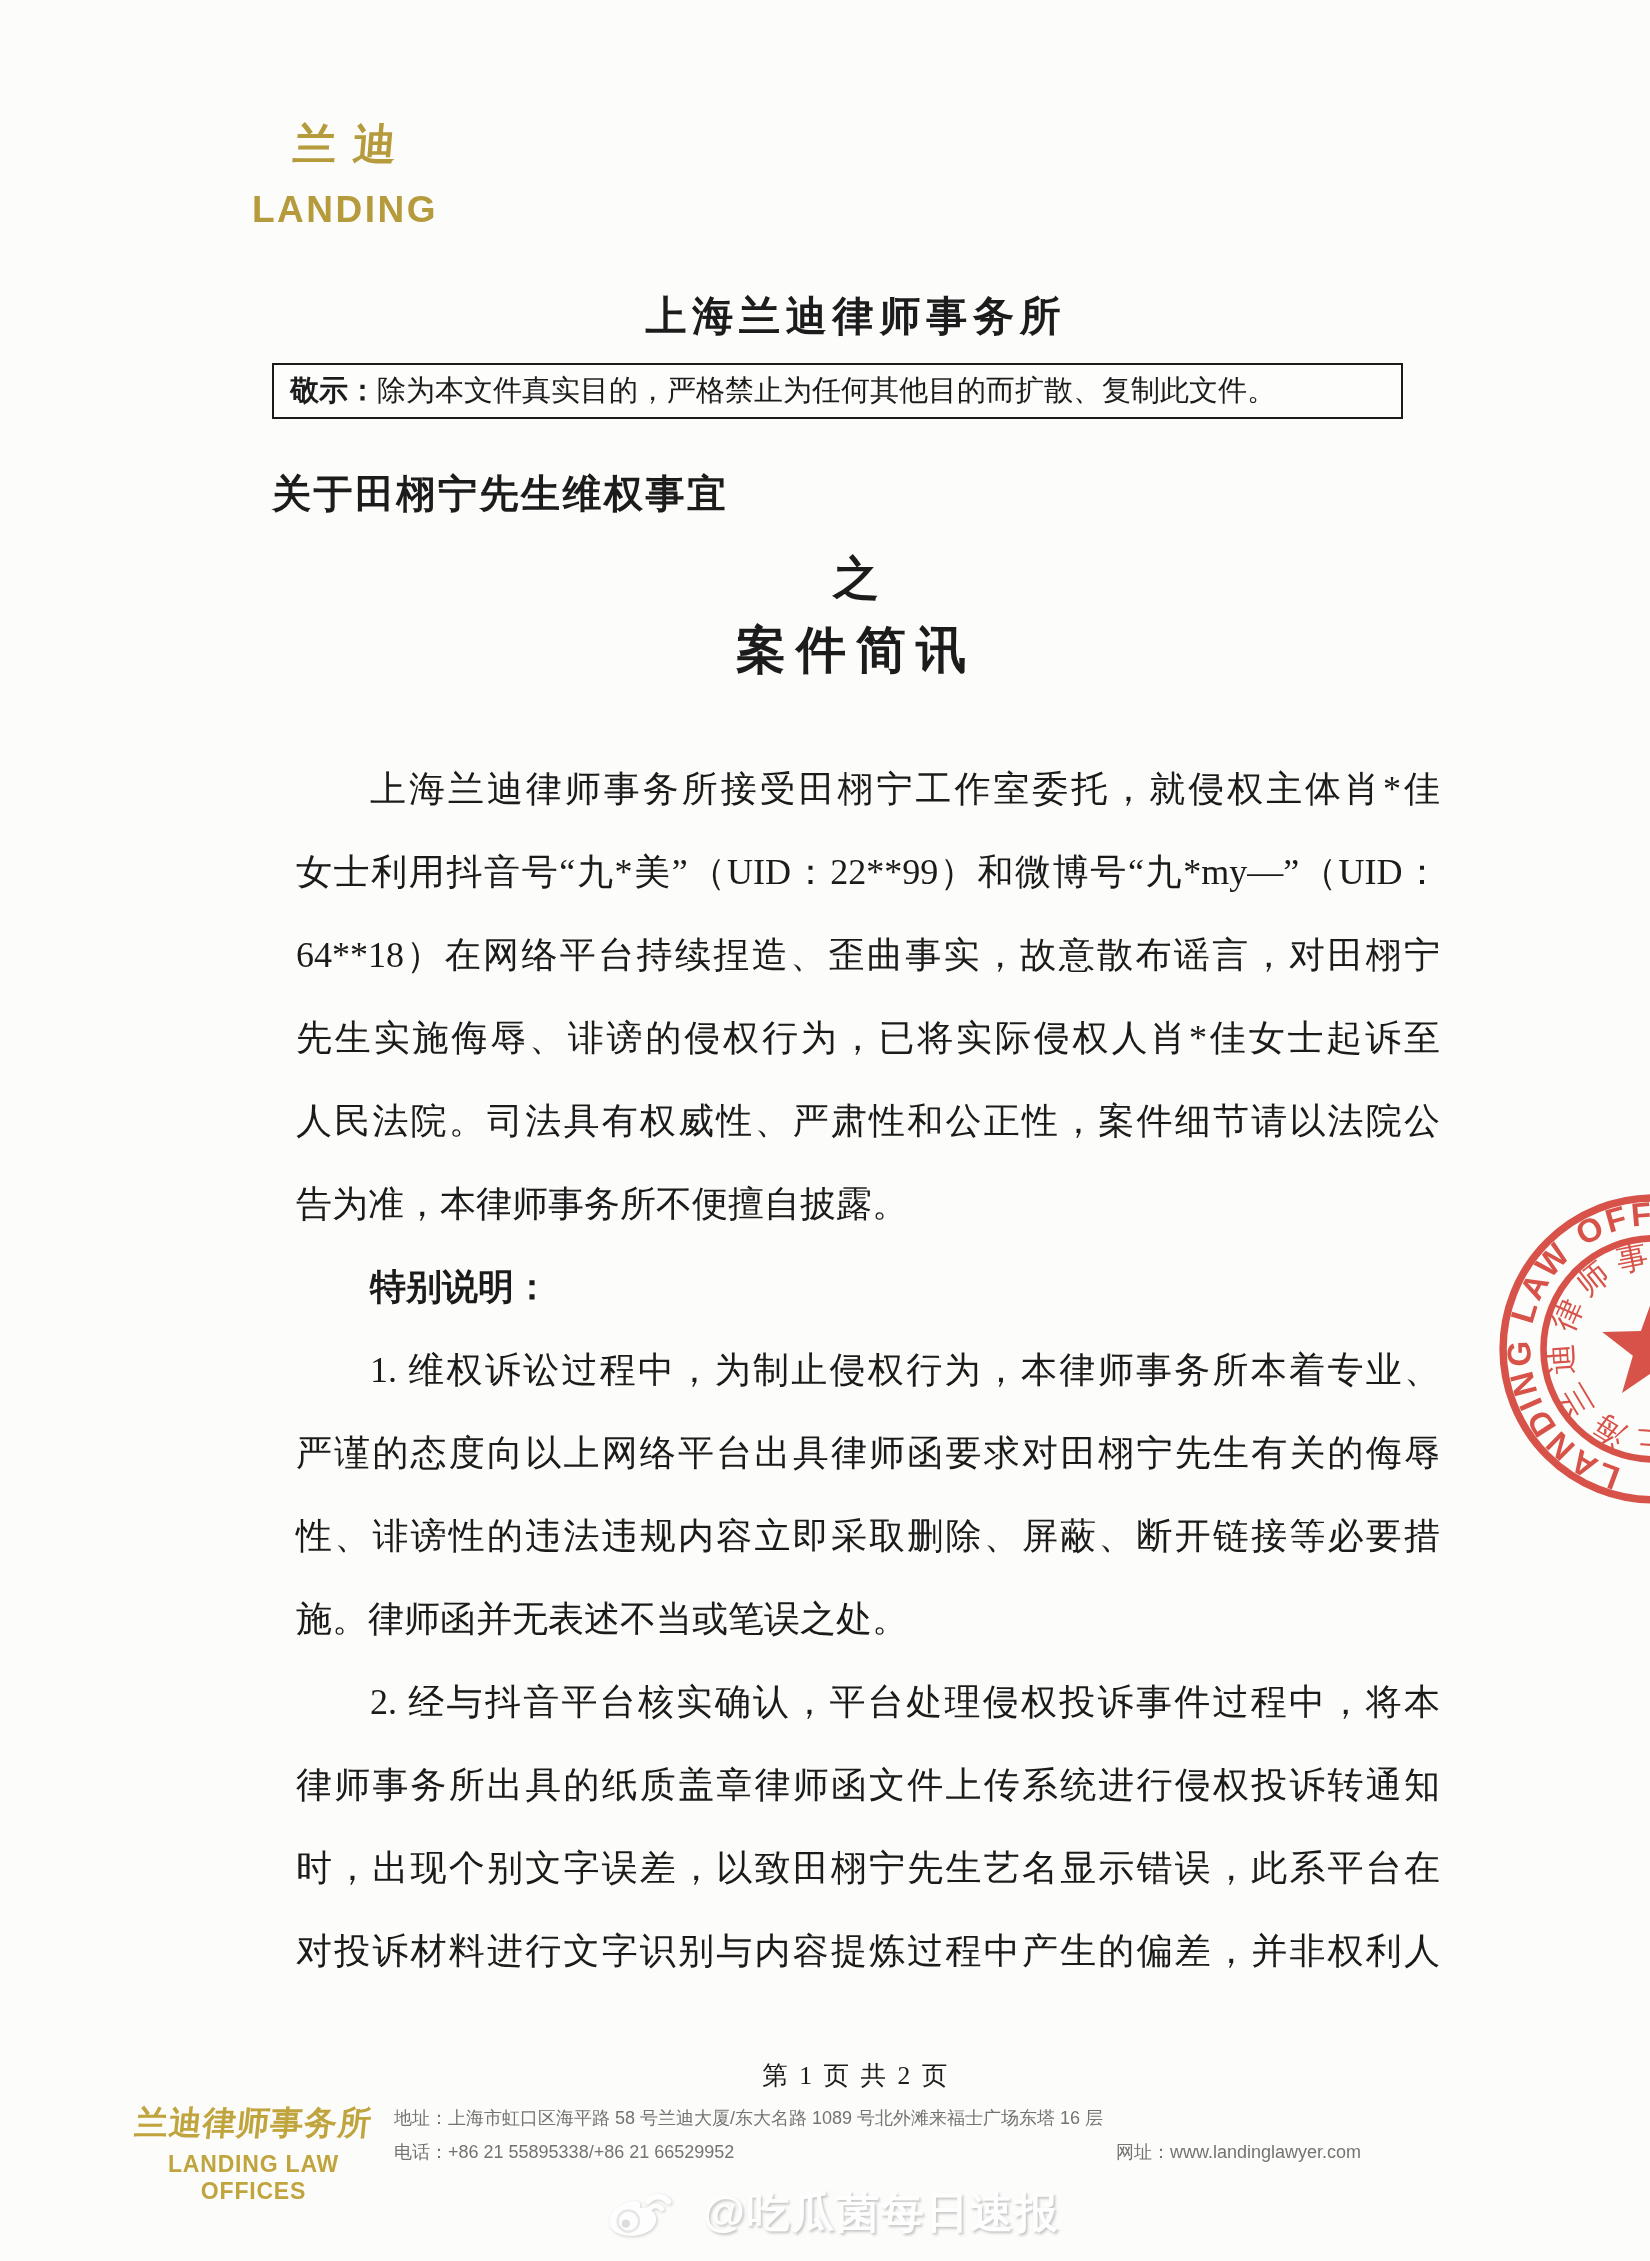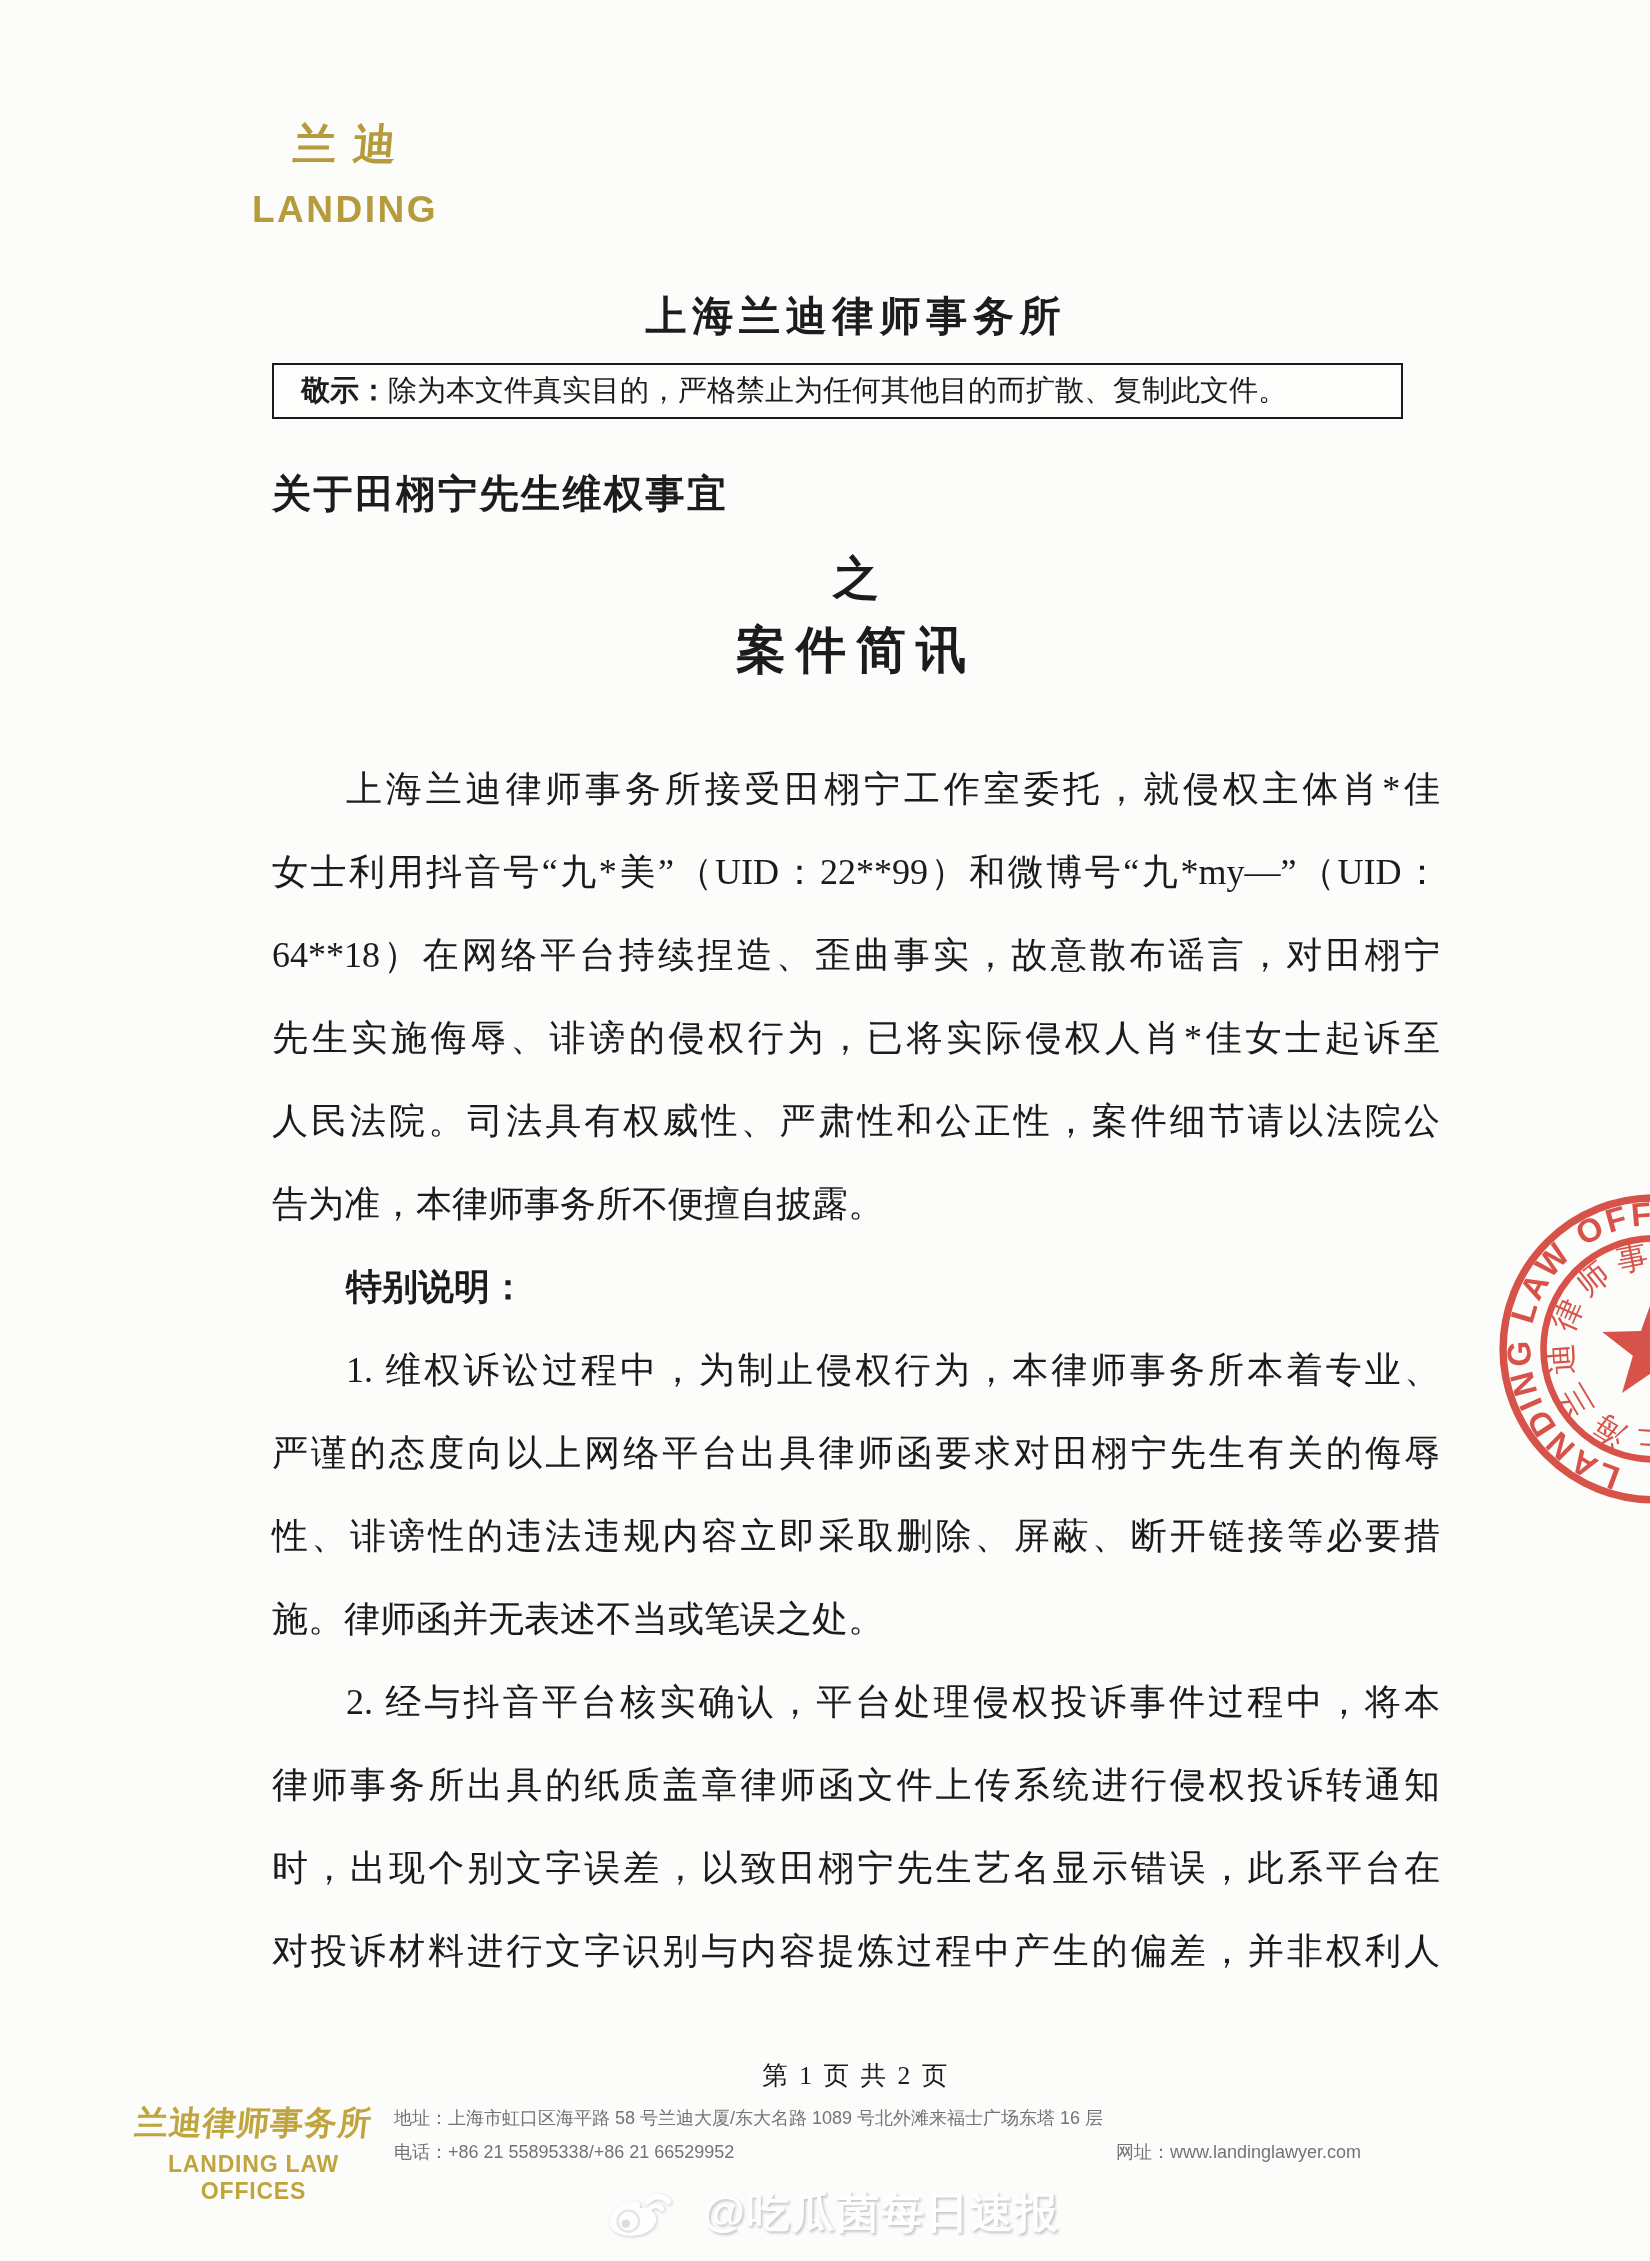--- a/index.html
+++ b/index.html
@@ -35,7 +35,7 @@
   .notice {
     position:absolute; left:272px; top:363px; width:1131px; height:56px;
     border:2.5px solid #1b1b1b; background:#fdfdfc;
-    font-size:29px; line-height:51px; padding-left:27px;
+    font-size:29px; line-height:51px; padding-left:16px;
     white-space:nowrap; overflow:hidden;
   }
   .notice .lbl { font-weight:900; }

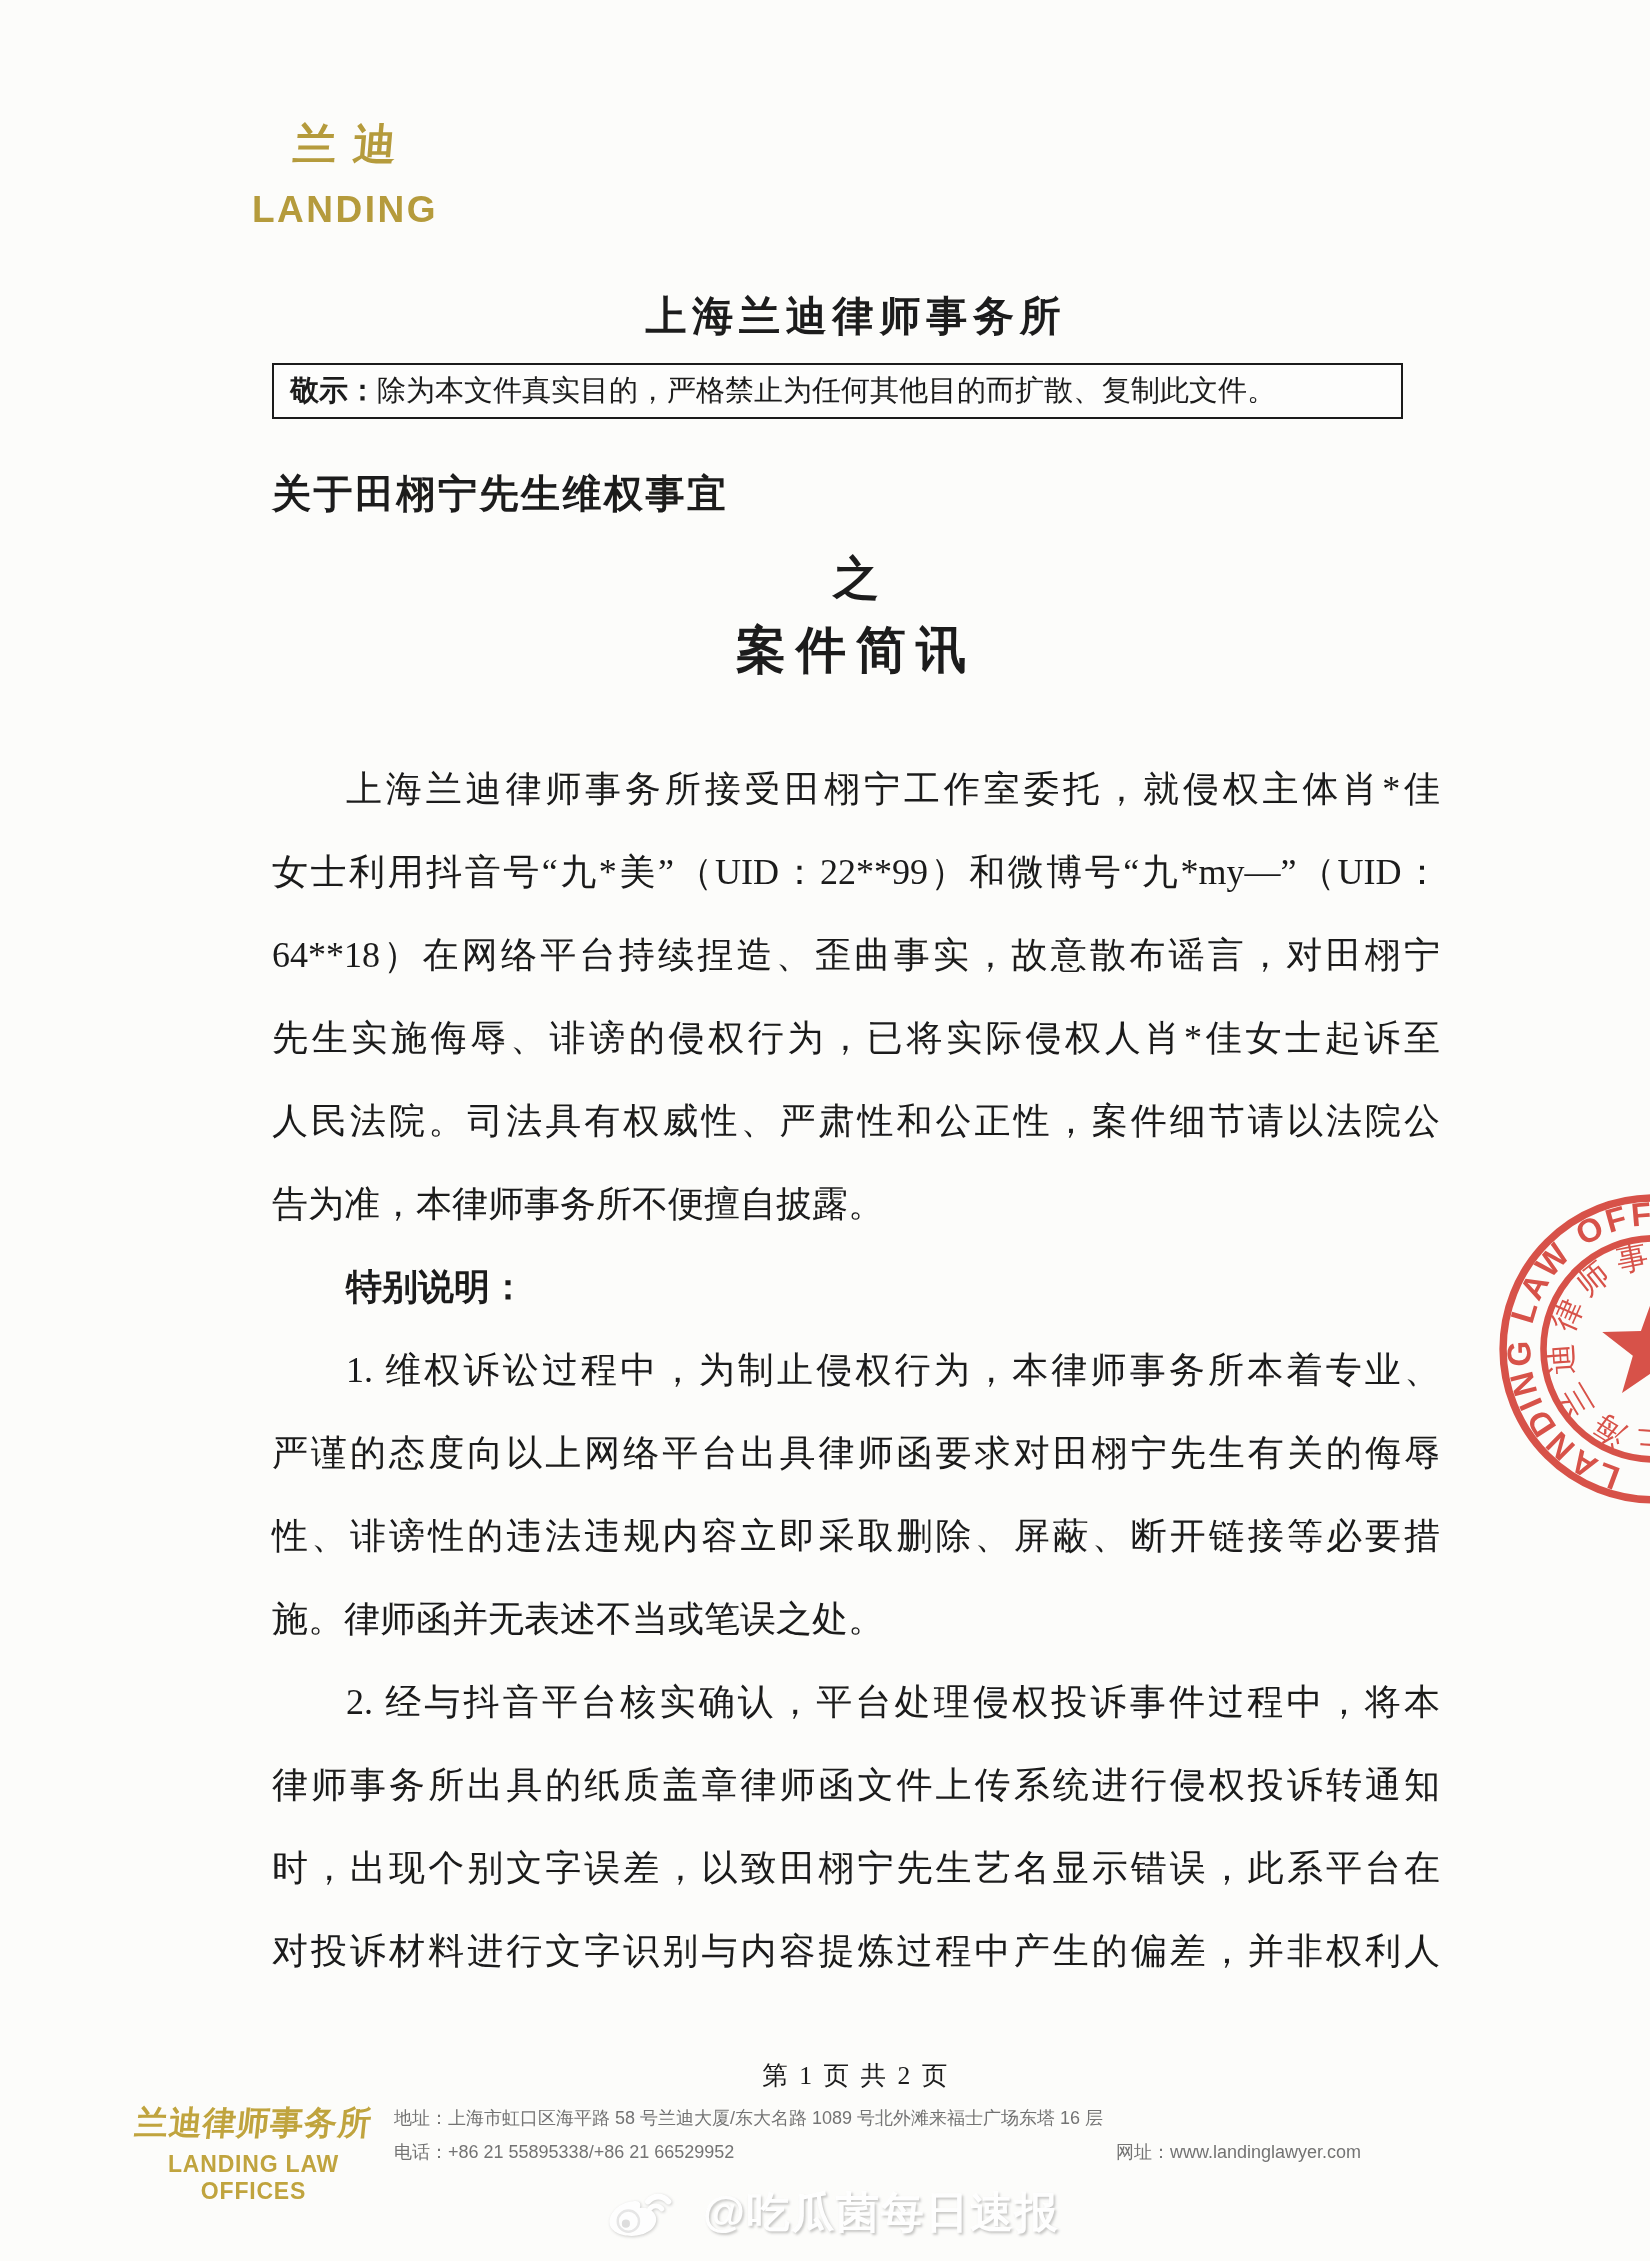--- a/index.html
+++ b/index.html
@@ -48,7 +48,7 @@
   .body-text { position:absolute; left:272px; top:748px; width:1168px; font-size:36px; color:#1b1b1b; }
   .bline {
     height:83px; line-height:83px;
-    text-align:justify; text-align-last:justify;
+    text-align:justify; text-align-last:justify;margin-left:24px;
   }
   .bline.indent { text-indent:74px; }
   .bline.endline { text-align-last:left; }

